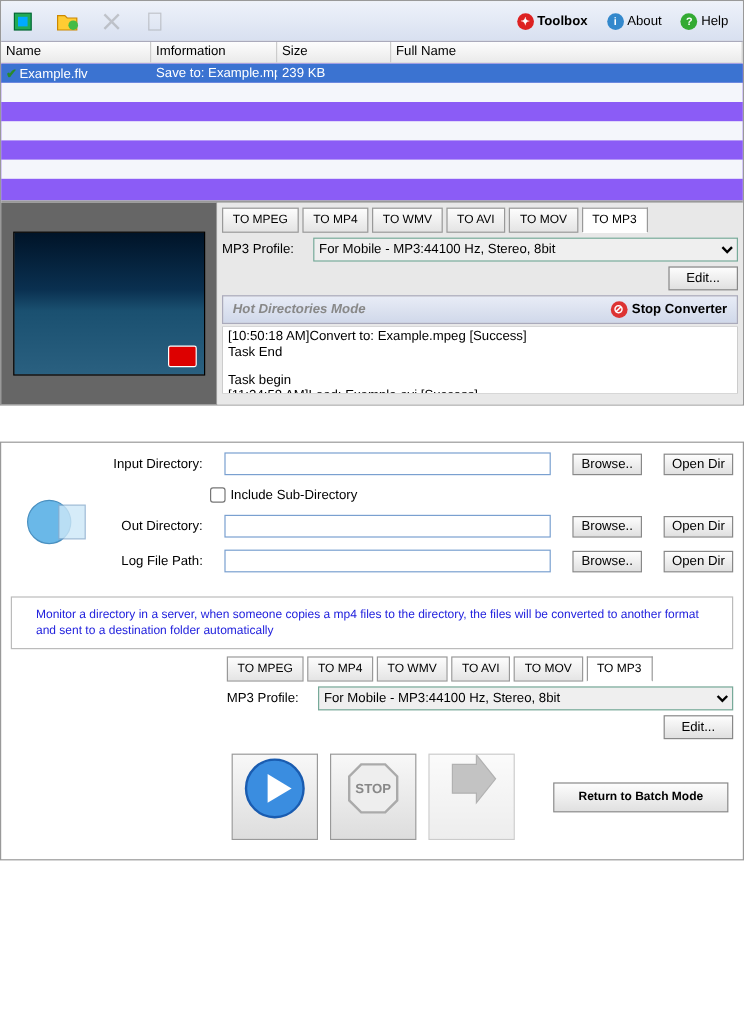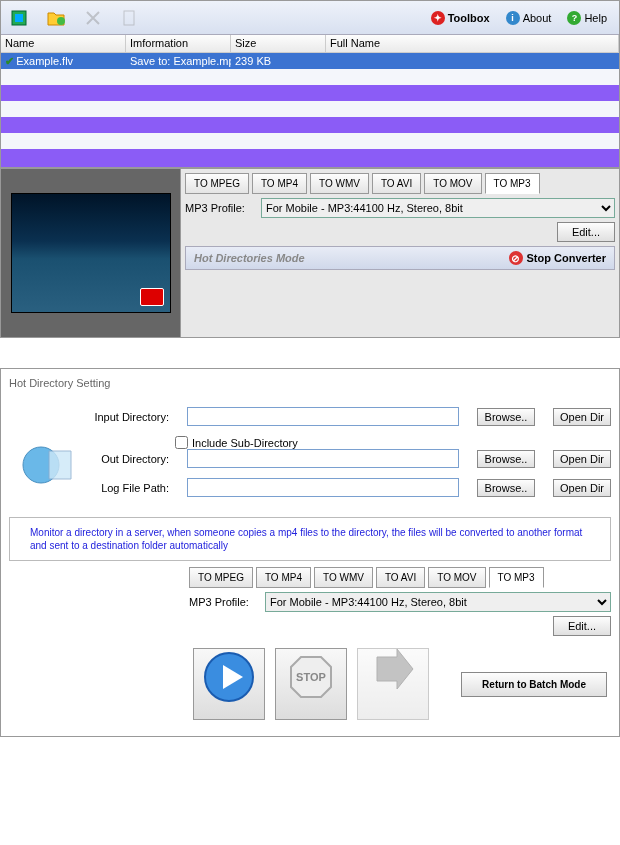--- a/index.html
+++ b/index.html
@@ -142,6 +142,13 @@
             <span>Stop Converter</span>
           </span>
    </div>
+   <div class="log">
+    <div>[10:50:18 AM]Convert to: Example.mpeg [Success]</div>
+    <div>Task End</div>
+    <div style="height:10px"></div>
+    <div>Task begin</div>
+    <div>[11:24:58 AM]Load: Example.avi [Success]</div>
+   </div>
   </div>
  </div>
 </div>

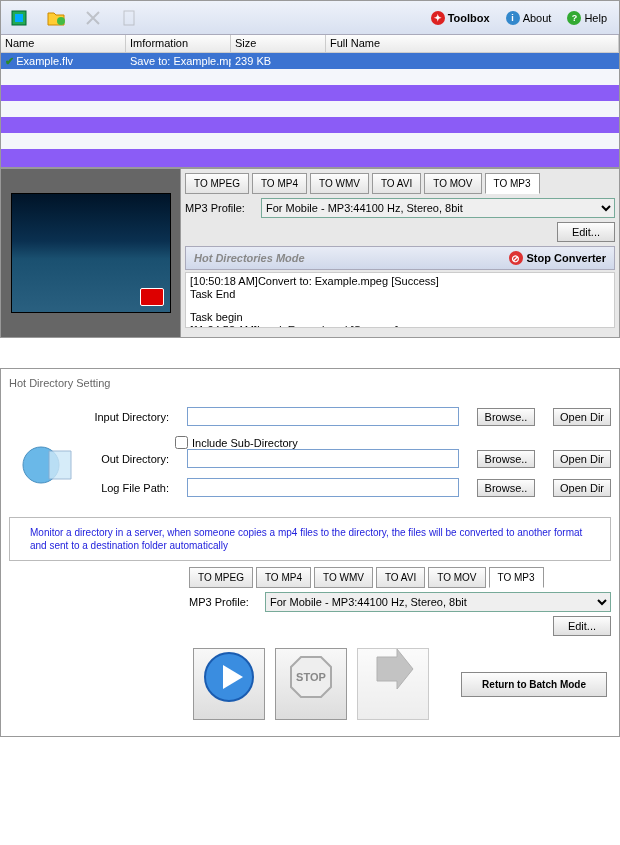--- a/index.html
+++ b/index.html
@@ -155,7 +155,6 @@
 
 <div class="panel">
  <div class="p2">
-  <div class="hdt">Hot Directory Setting</div>
   <div class="hds">
    <div class="globe">
     <svg viewBox="0 0 56 56">

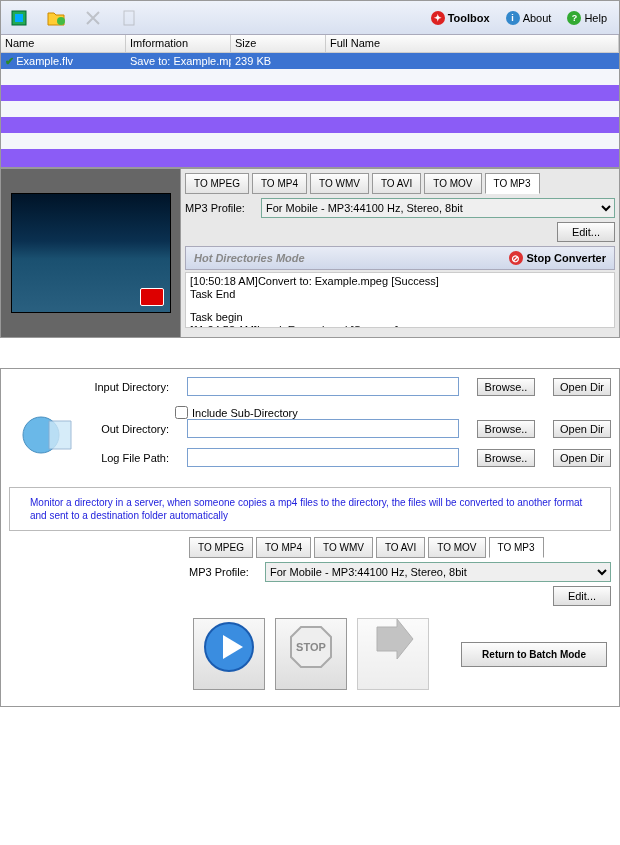--- a/index.html
+++ b/index.html
@@ -47,7 +47,7 @@
 .fr label{width:80px;text-align:right;color:#000}
 .fr input[type=text]{flex:1;border:1px solid #7aa0d0;height:19px;padding:0 3px}
 .fr .btn{width:58px;padding:2px 0;text-align:center}
-.chk{margin-left:86px;color:#000;display:flex;align-items:center;gap:4px;}
+.chk{margin-left:86px;color:#000;display:flex;align-items:center;gap:4px;margin-bottom:10px}
 .note{border:1px solid #bbb;margin:10px 0 6px;padding:8px 20px;color:#22d;font-size:10px;line-height:13px}
 .bigbtns{display:flex;gap:10px;padding:8px 4px;align-items:center}
 .bb{width:72px;height:72px;background:linear-gradient(#f8f8f8,#ddd);border:1px solid #999;display:flex;justify-content:center;cursor:pointer}

